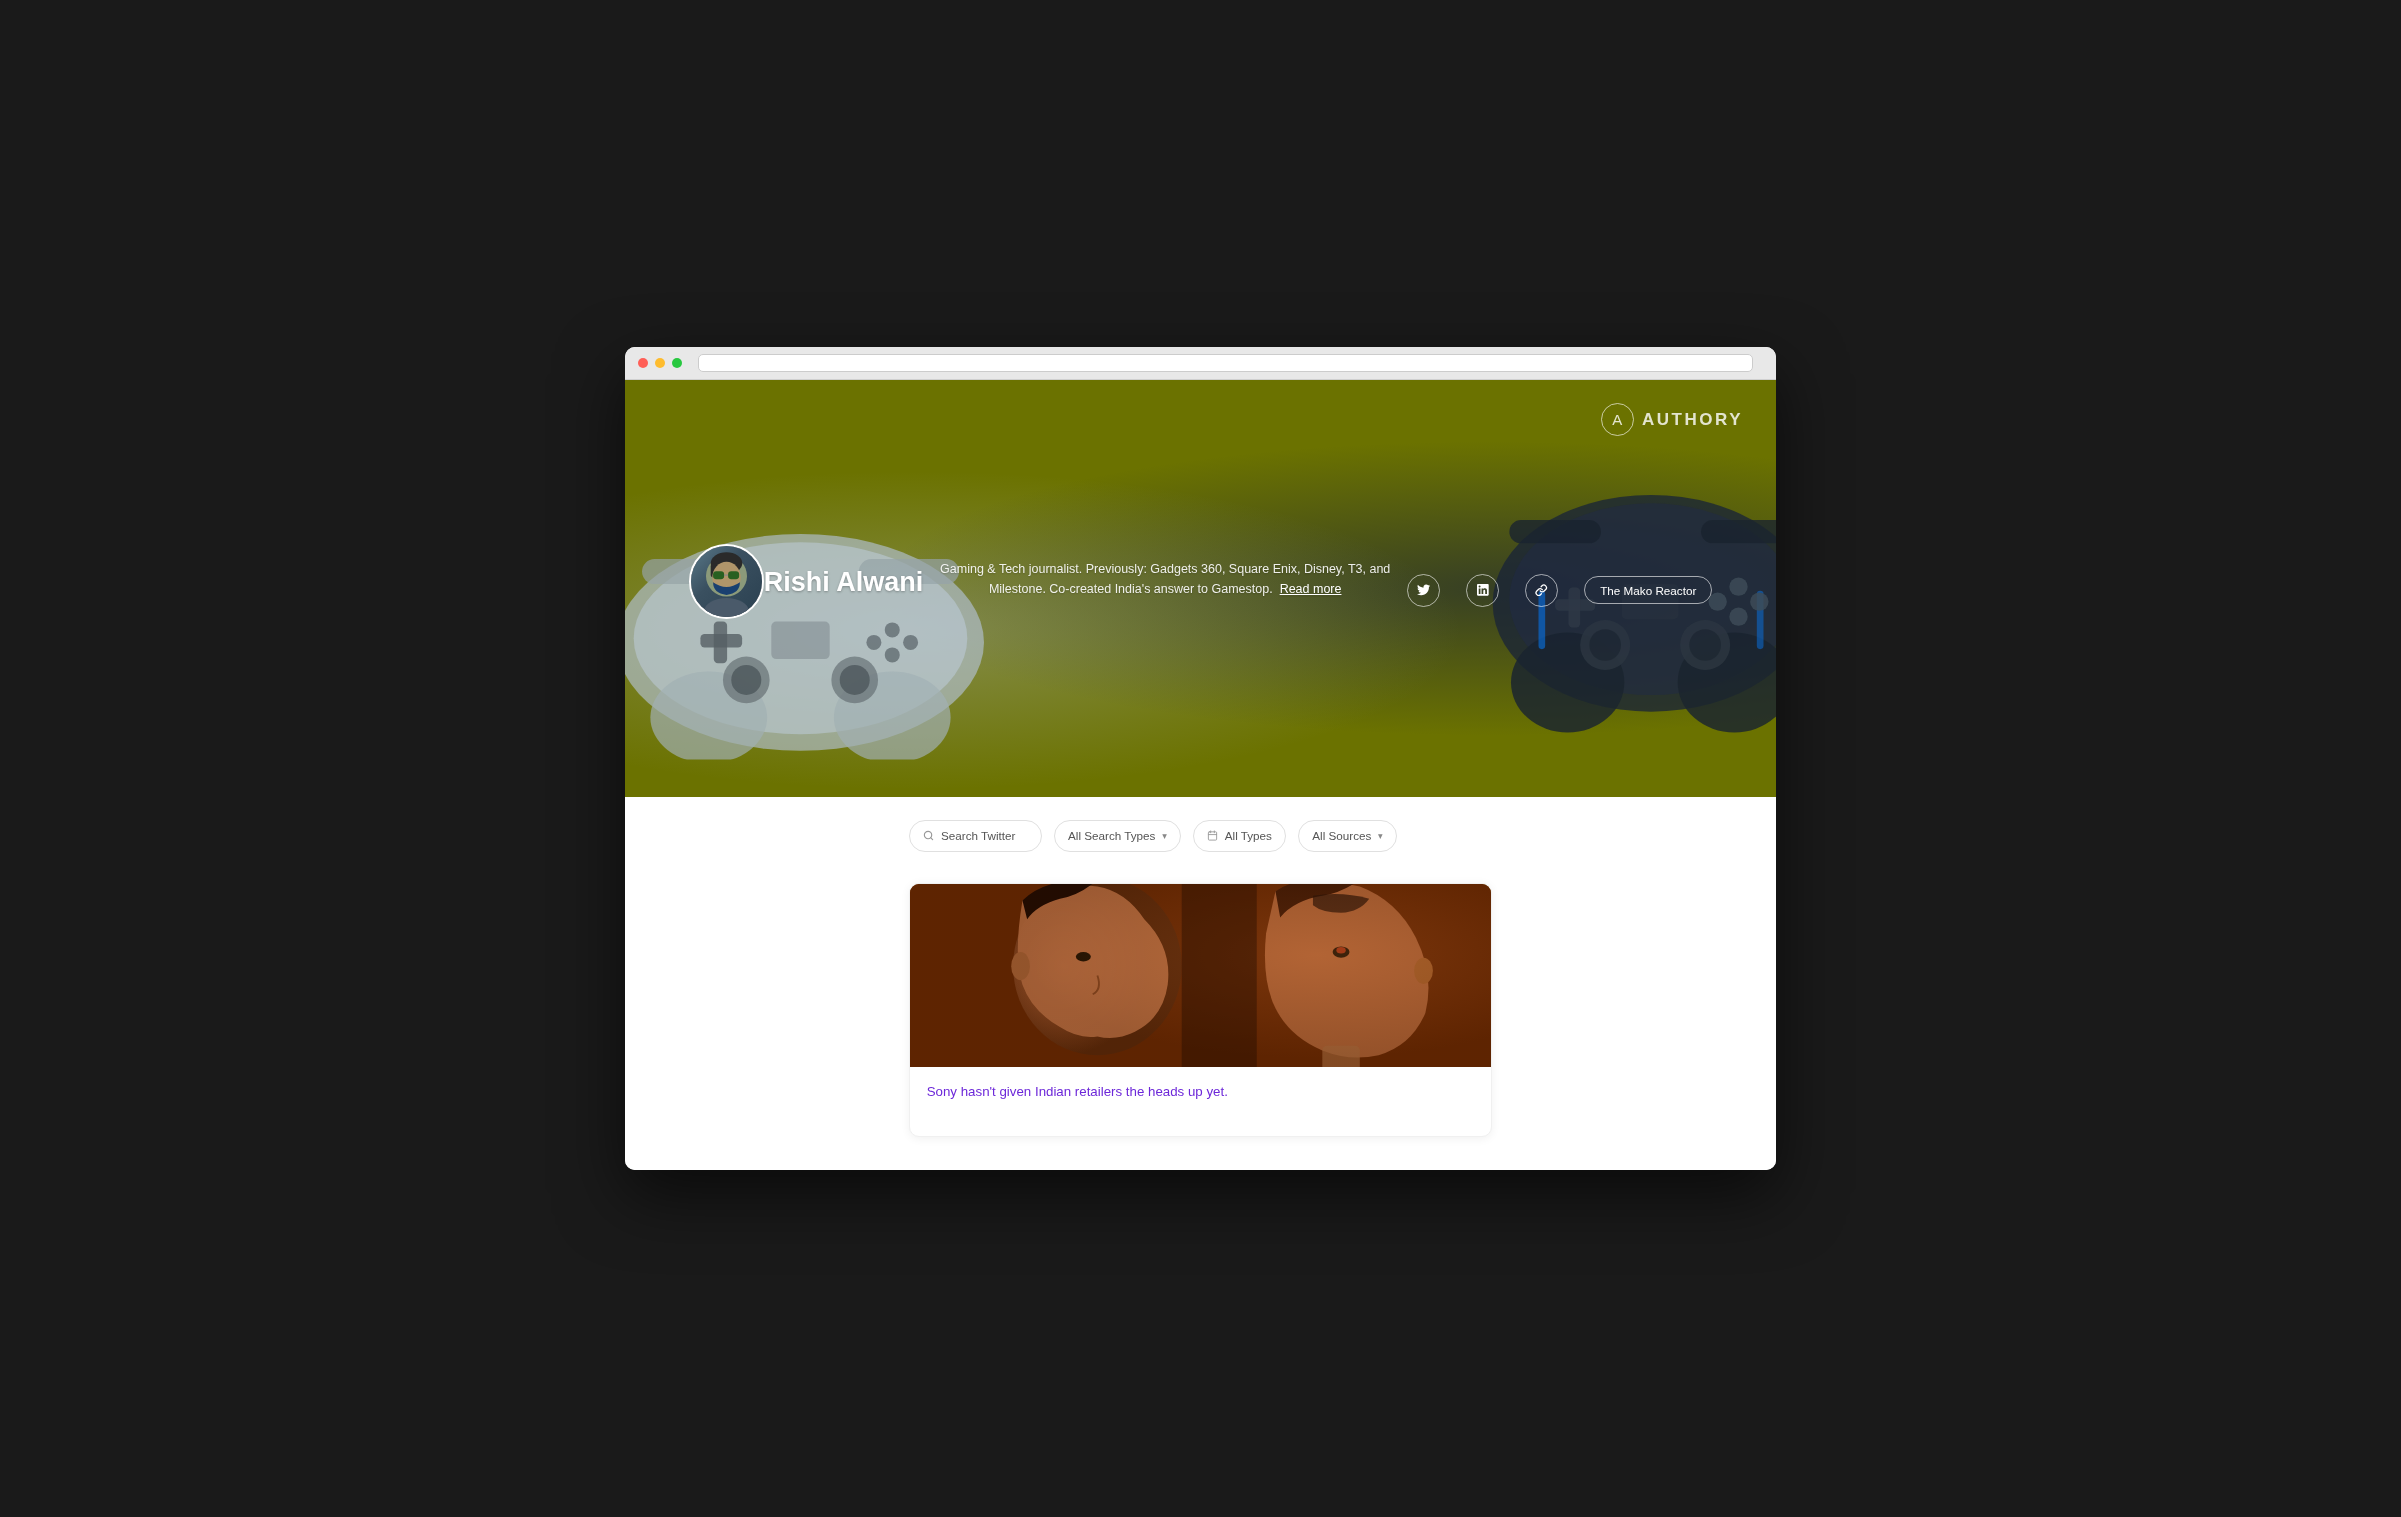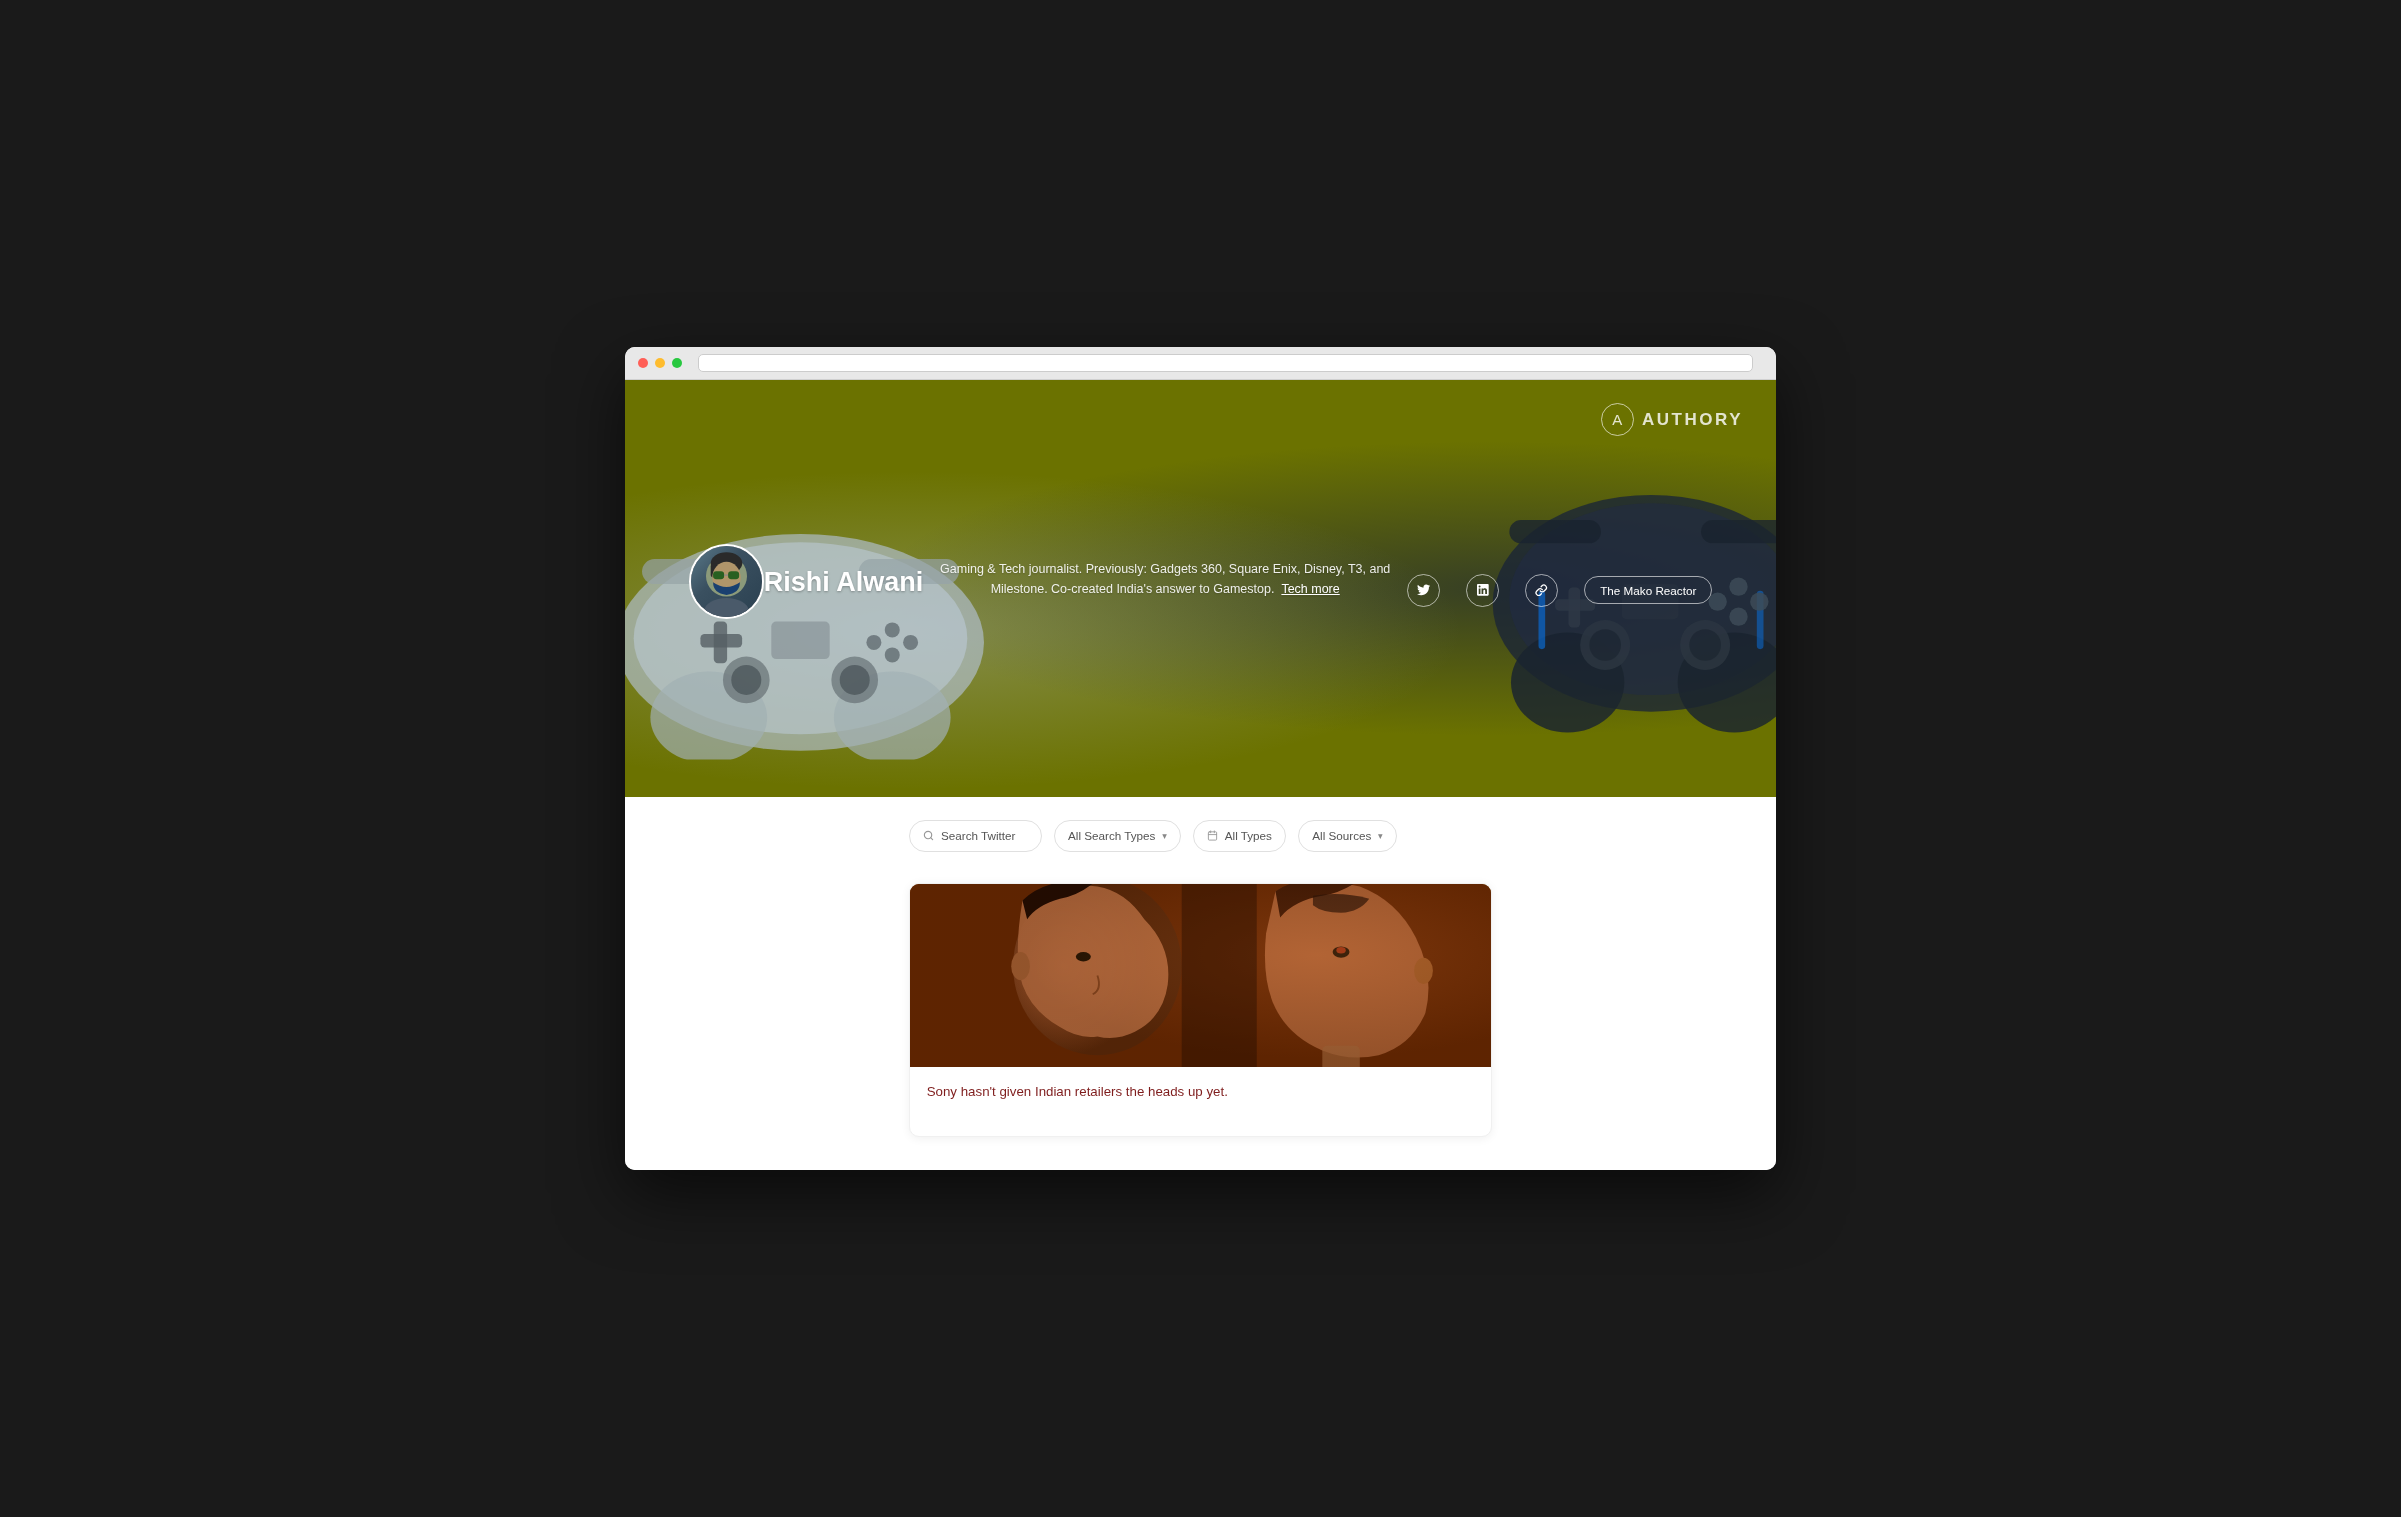--- a/index.html
+++ b/index.html
@@ -395,7 +395,7 @@
 
       <p class="author-bio">
         <span>Gaming &amp; Tech journalist. Previously: Gadgets 360, Square Enix, Disney, T3, and Milestone. Co-created India's answer to Gamestop.</span>
-        &nbsp;<a class="read-more">Tech more</a>
+        &nbsp;<a class="read-more">Read more</a>
       </p>
 
       <div class="social-links">

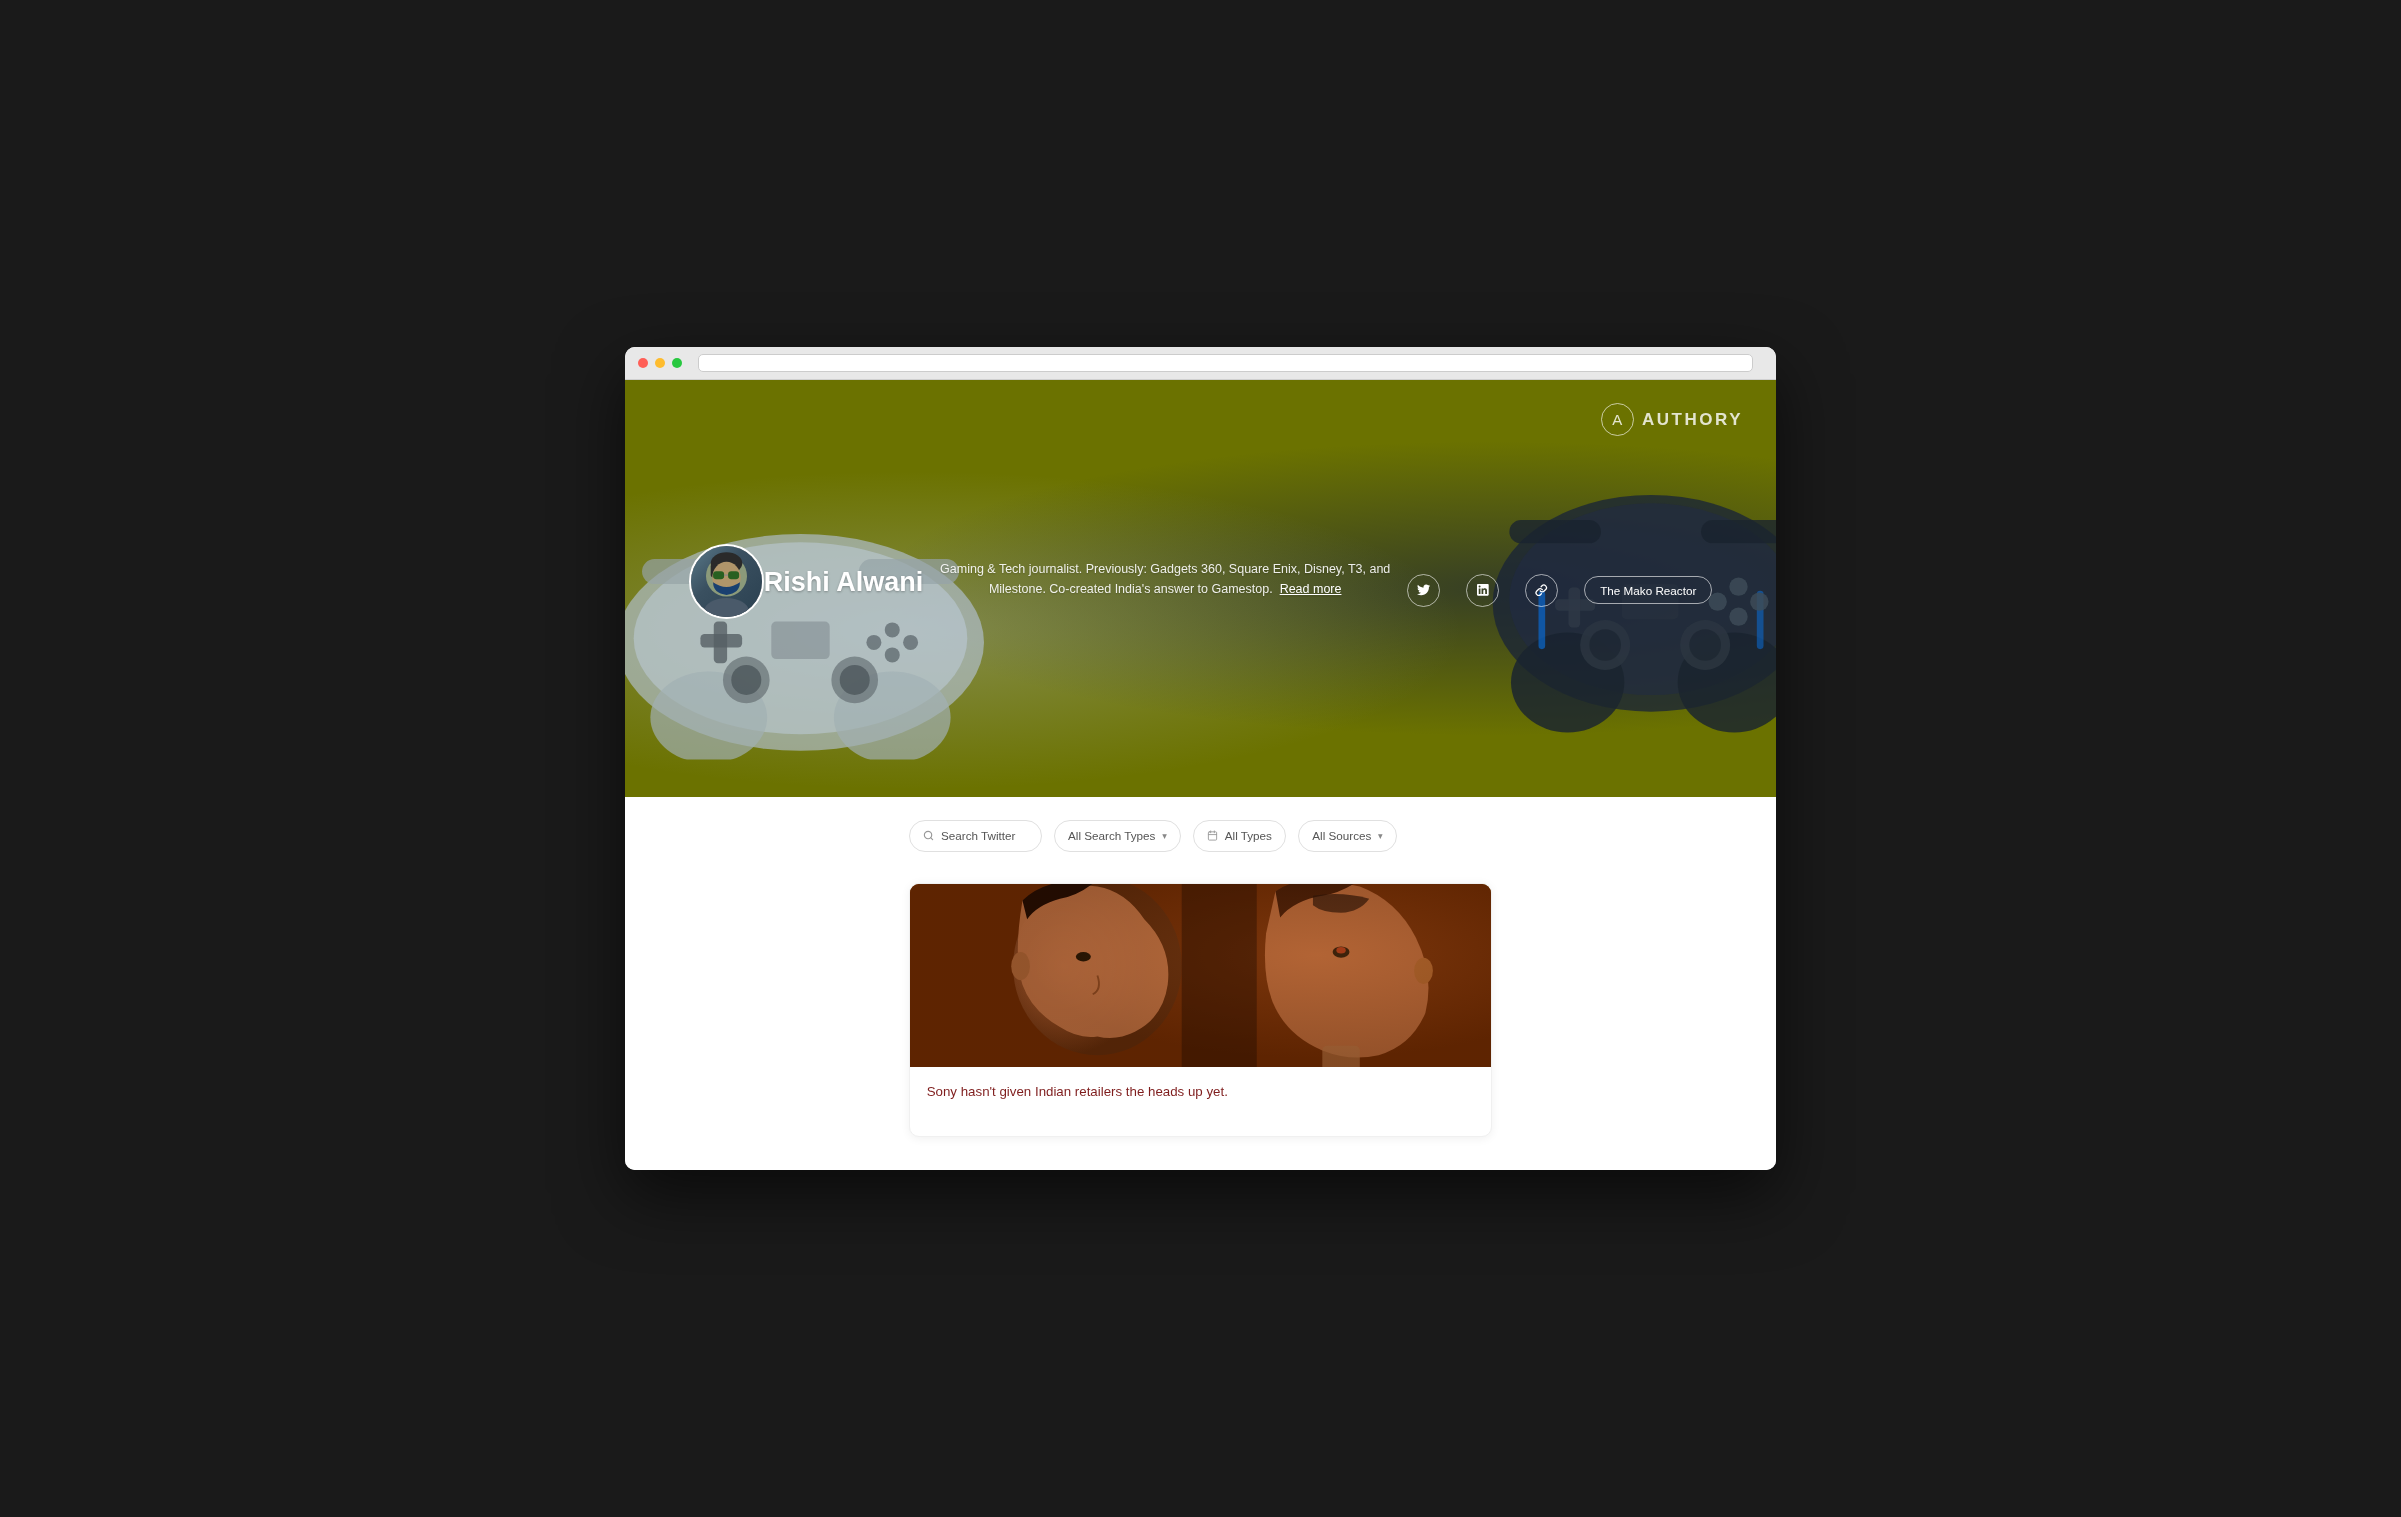--- a/index.html
+++ b/index.html
@@ -262,7 +262,7 @@
 
     .card-title {
       font-size: 13.3px;
-      color: #7f1d1d;
+      color: #6d28d9;
       line-height: 1.5;
       margin-bottom: 19px;
     }

